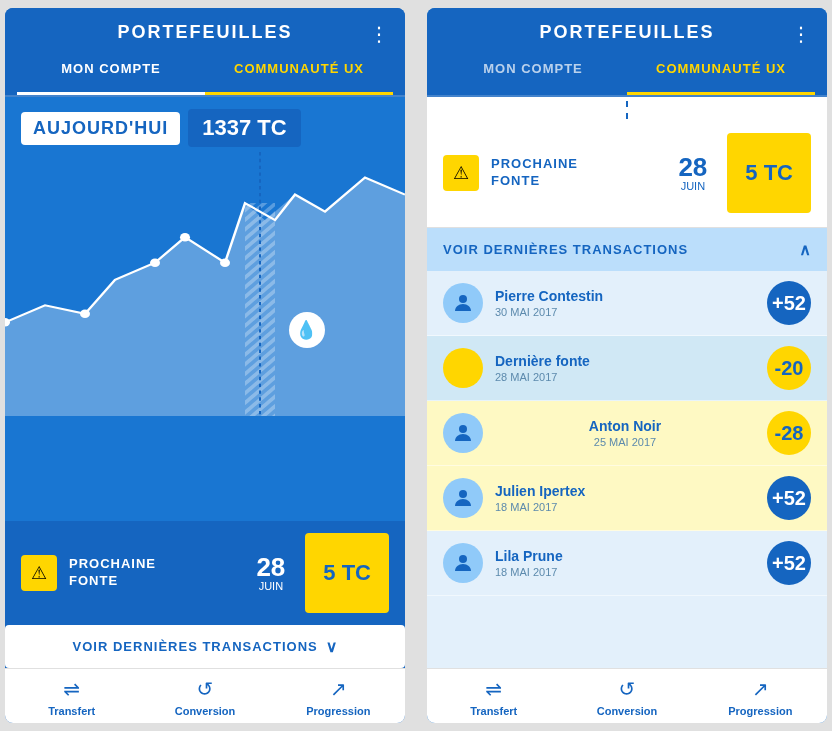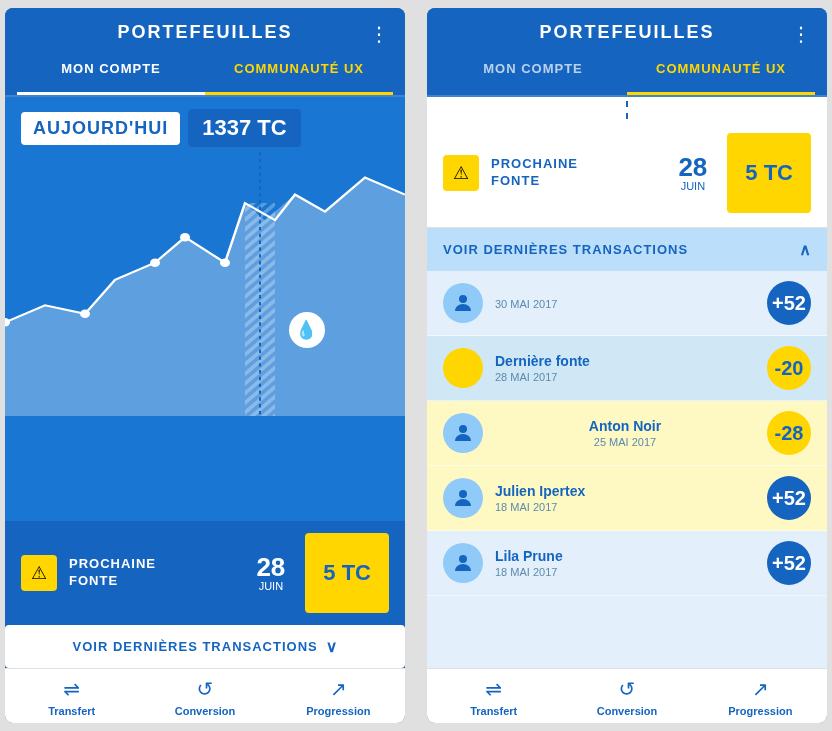--- a/index.html
+++ b/index.html
@@ -476,6 +476,7 @@
               </svg>
           </div>
           <div class="transaction-info">
+            <div class="transaction-name">Pierre Contestin</div>
             <div class="transaction-date">30 MAI 2017</div>
           </div>
           <div class="transaction-amount amount-positive">+52</div>

